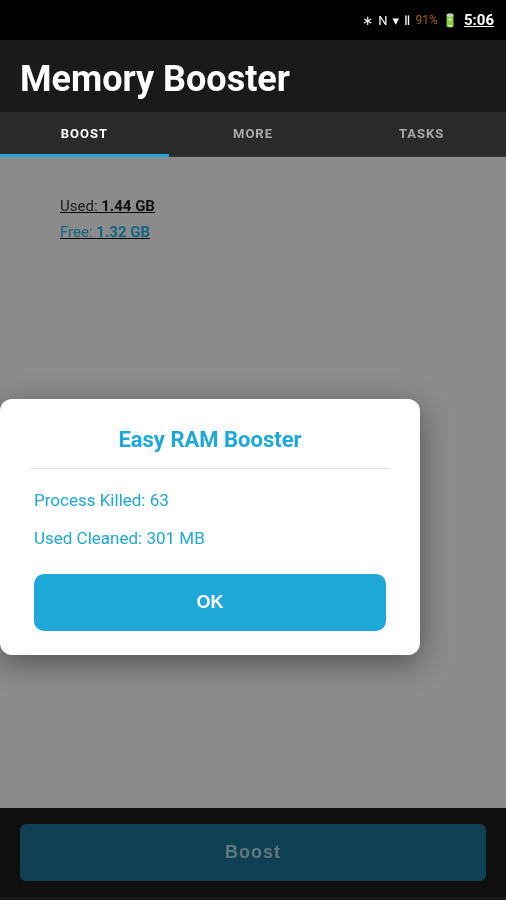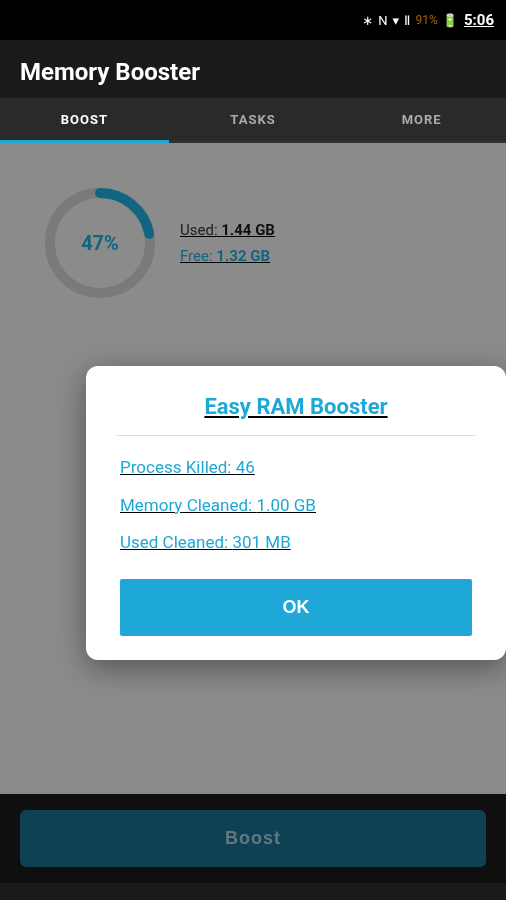--- a/index.html
+++ b/index.html
@@ -57,7 +57,7 @@
 
     .header-title {
       color: #fff;
-      font-size: 24px;
+      font-size: 36px;
       font-weight: bold;
     }
 

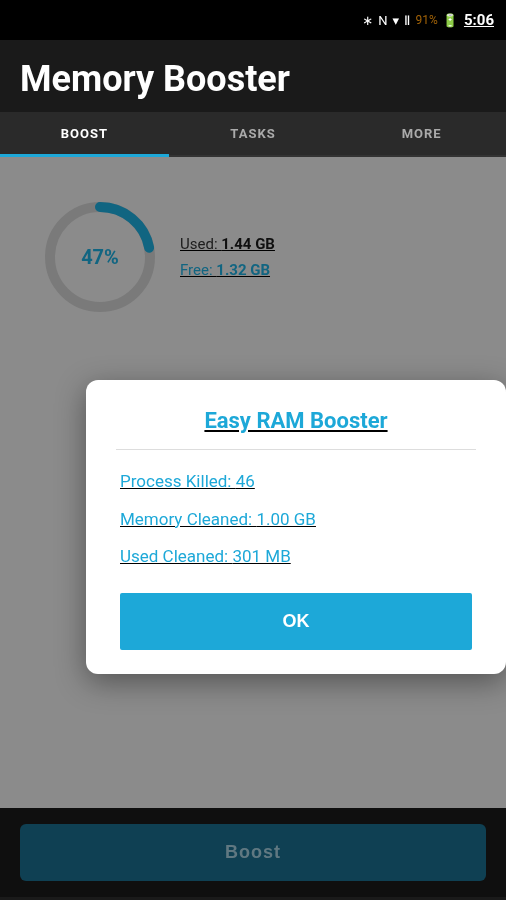--- a/index.html
+++ b/index.html
@@ -275,10 +275,10 @@
     <span>BOOST</span>
   </div>
   <div class="tab">
+    <span>MORE</span>
+  </div>
+  <div class="tab">
     <span>TASKS</span>
-  </div>
-  <div class="tab">
-    <span>MORE</span>
   </div>
 </div>
 

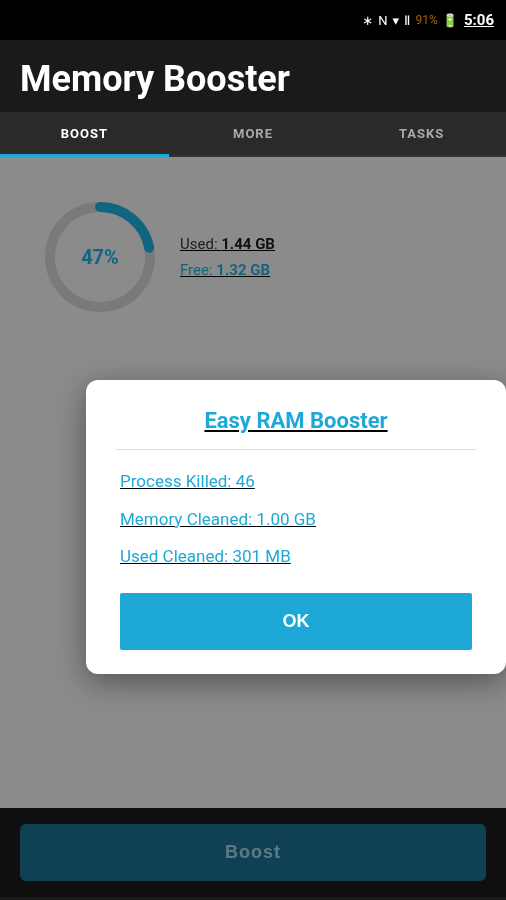--- a/index.html
+++ b/index.html
@@ -286,15 +286,6 @@
 
   <div class="memory-display">
 
-    <div class="gauge-container">
-      <svg class="gauge-svg" viewBox="0 0 120 120">
-
-        <circle cx="60" cy="60" r="50" fill="none" stroke="#ccc" stroke-width="10"></circle>
-
-        <circle cx="60" cy="60" r="50" fill="none" stroke="#1da8d8" stroke-width="10" stroke-dasharray="147.65 314.16" stroke-dashoffset="78.54" stroke-linecap="round" transform="rotate(-90 60 60)"></circle>
-      </svg>
-      <div class="gauge-percent">47%</div>
-    </div>
 
     <div class="memory-stats">
       <div class="stat-used">

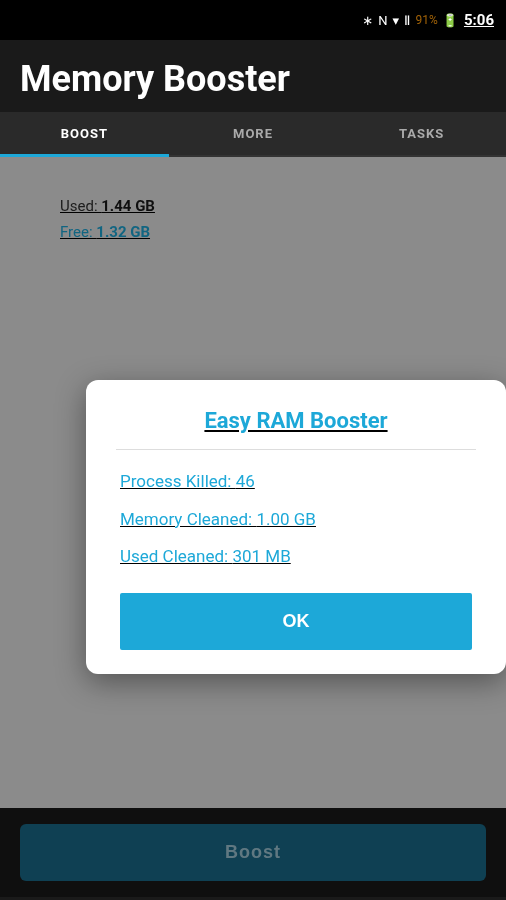--- a/index.html
+++ b/index.html
@@ -198,9 +198,8 @@
       background: rgba(0,0,0,0.4);
       display: flex;
       align-items: center;
-      justify-content: flex-end;
+      justify-content: flex-start;
       z-index: 100;
-      text-decoration: underline;
     }
 
     

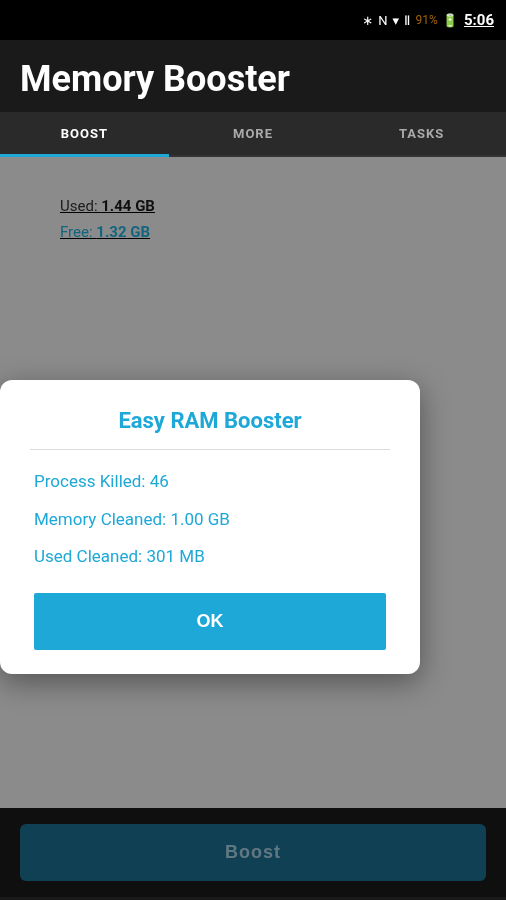--- a/index.html
+++ b/index.html
@@ -302,7 +302,7 @@
       <div class="dialog-divider"></div>
       <div class="dialog-body">
         <div class="dialog-stat">
-          <span>Process Killed: </span><span>46</span>
+          <span>Process Killed: </span><span>63</span>
         </div>
         <div class="dialog-stat">
           <span>Memory Cleaned: </span><span>1.00 GB</span>

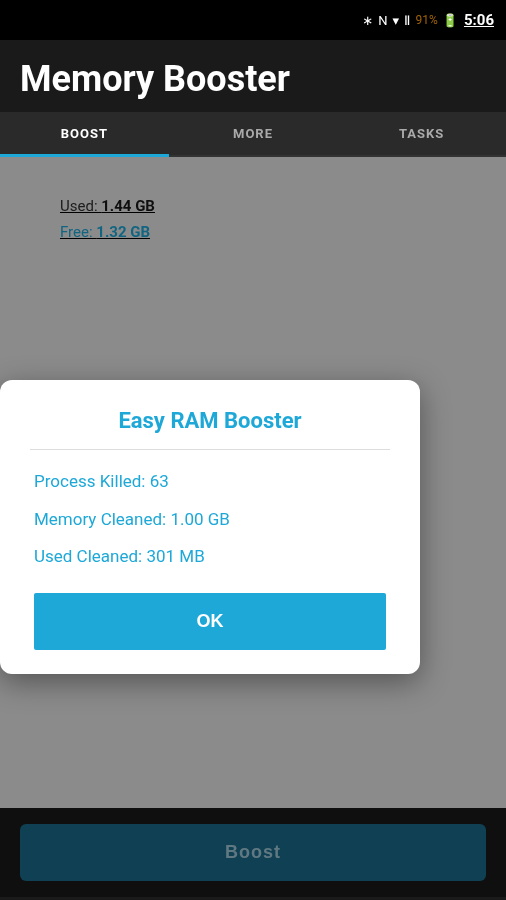--- a/index.html
+++ b/index.html
@@ -305,9 +305,6 @@
           <span>Process Killed: </span><span>63</span>
         </div>
         <div class="dialog-stat">
-          <span>Memory Cleaned: </span><span>1.00 GB</span>
-        </div>
-        <div class="dialog-stat">
           <span>Used Cleaned: </span><span>301 MB</span>
         </div>
         <button class="dialog-ok-btn">OK</button>

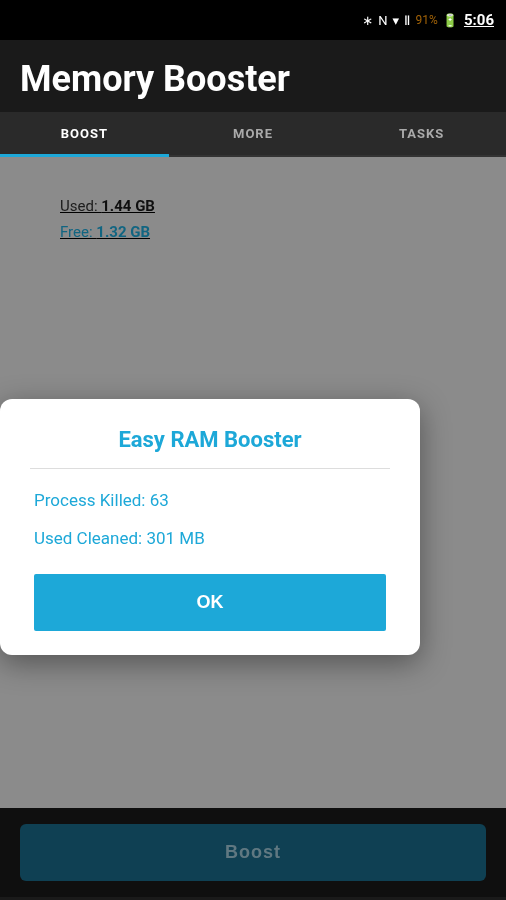--- a/index.html
+++ b/index.html
@@ -244,7 +244,7 @@
       padding: 18px;
       font-size: 18px;
       font-weight: bold;
-      border-radius: 2px;
+      border-radius: 10px;
       cursor: pointer;
       margin-top: 10px;
       text-align: center;

